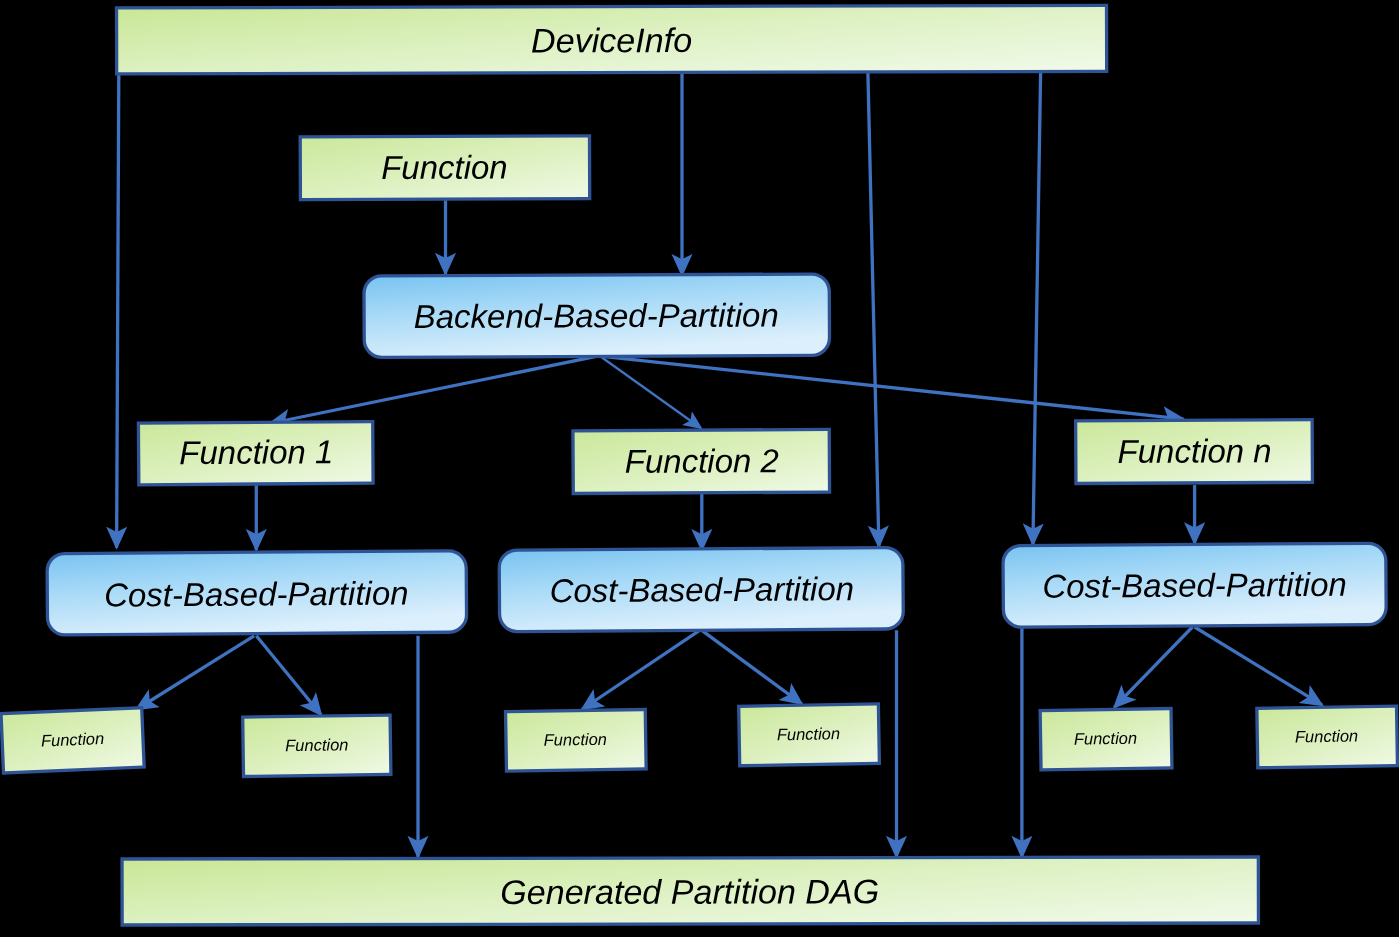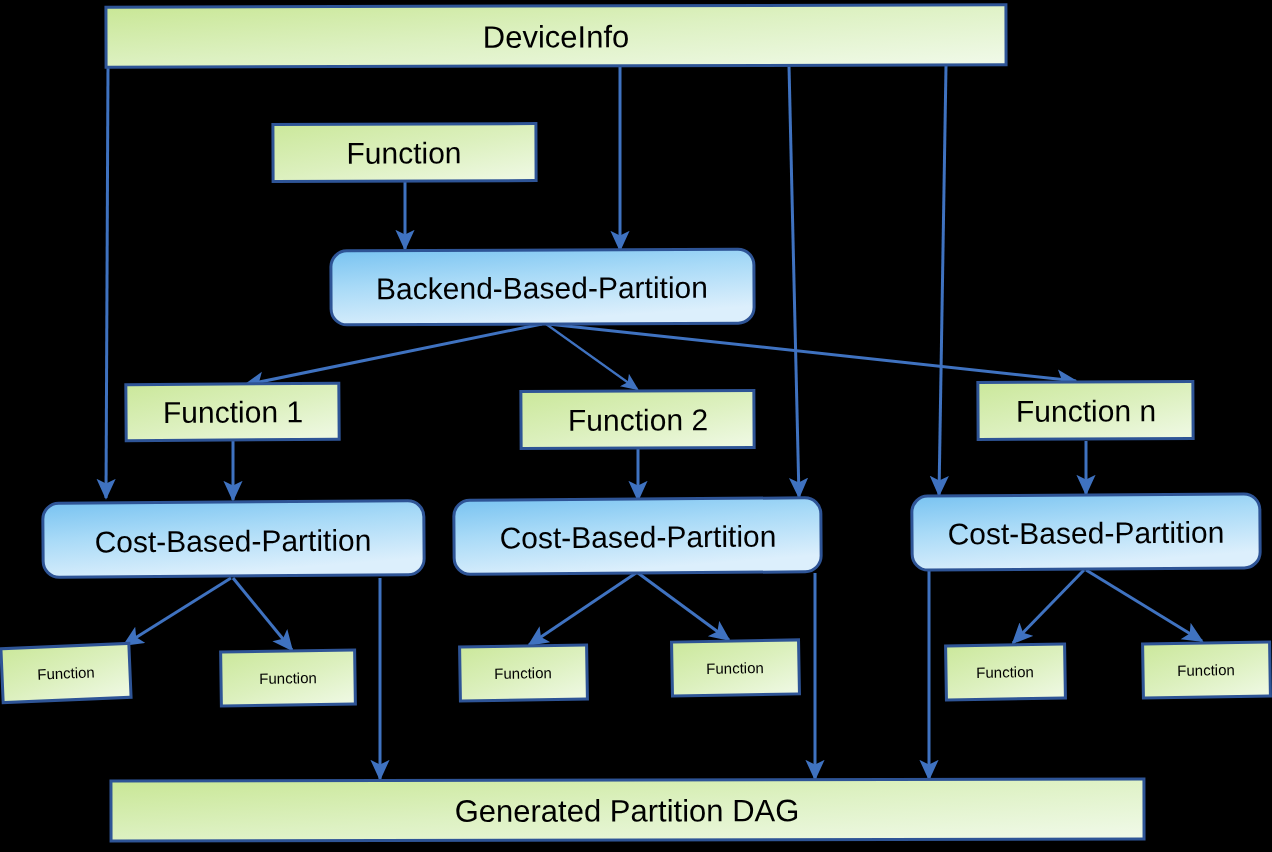--- a/index.html
+++ b/index.html
@@ -18,6 +18,7 @@
     width: 1272px;
     height: 836px;
     background: #000000;
+    font-style: italic;
   }
   svg#diagram-svg {
     display: block;

